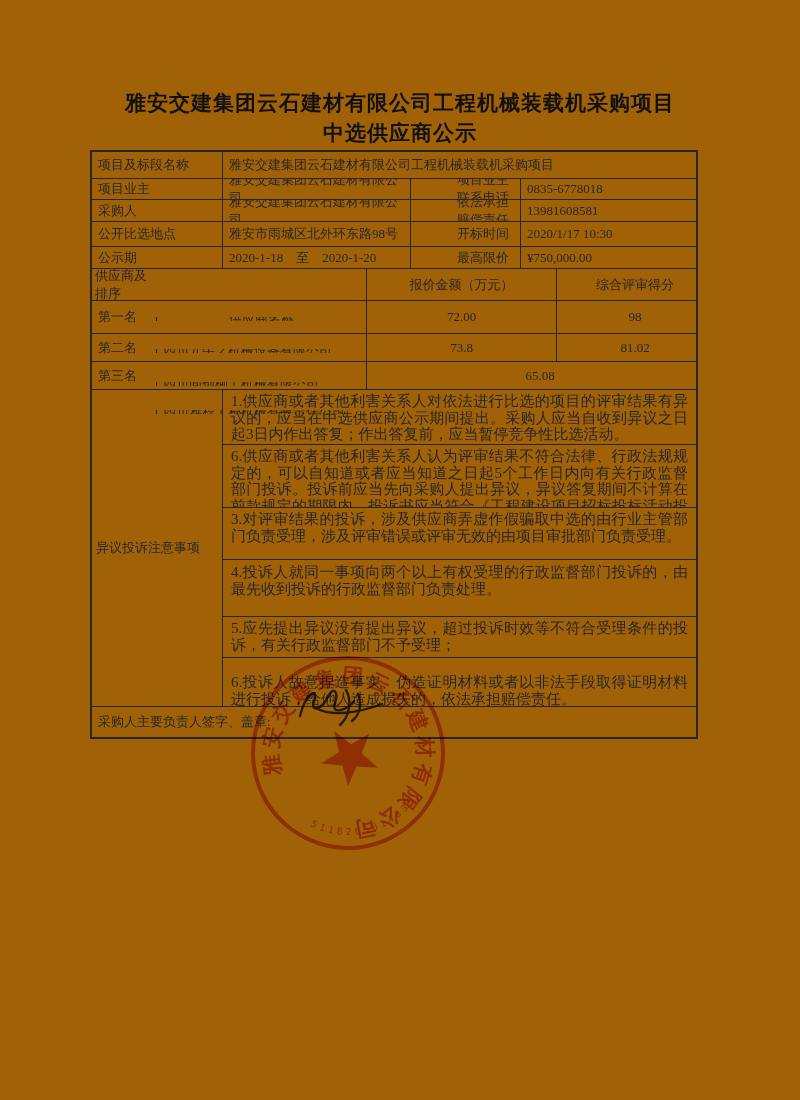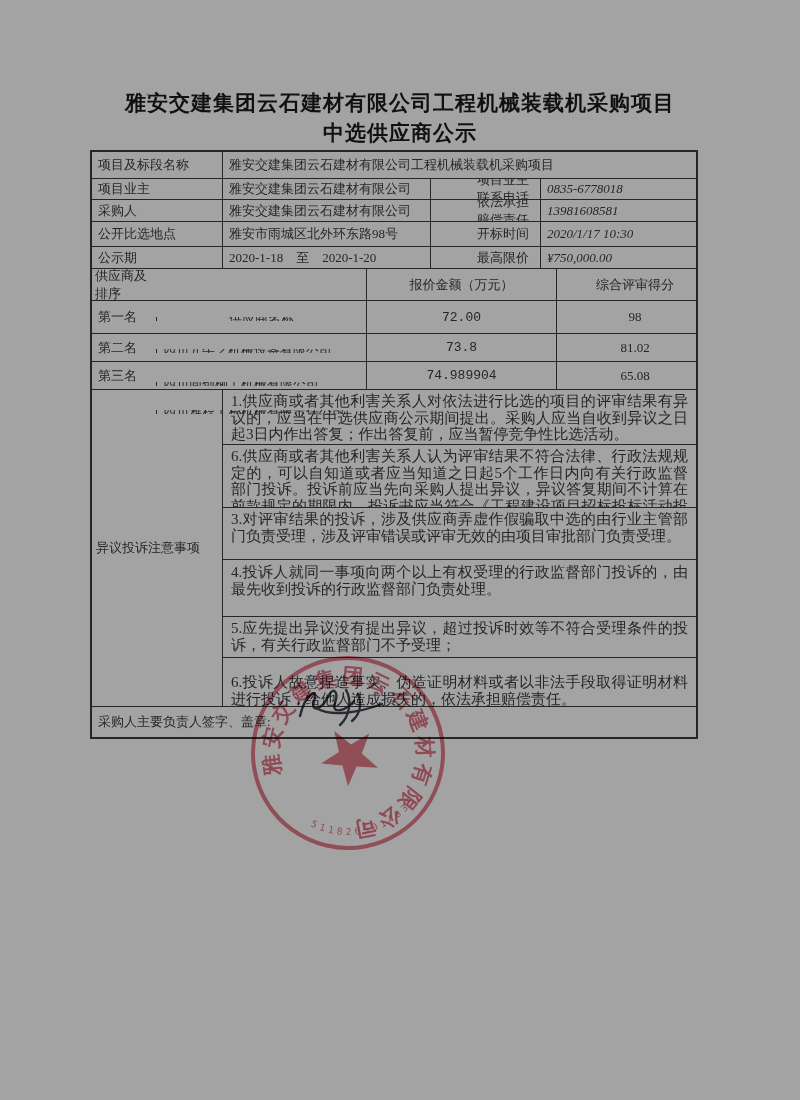--- a/index.html
+++ b/index.html
@@ -11,7 +11,7 @@
     position:relative;
     overflow:hidden;
   }
-  .page { position:absolute; inset:0; background:#a3a3a3; }
+  .page { position:absolute; inset:0; background:#a16207; }
 
   .title-block {
     position:absolute; left:0; top:88px; width:800px;

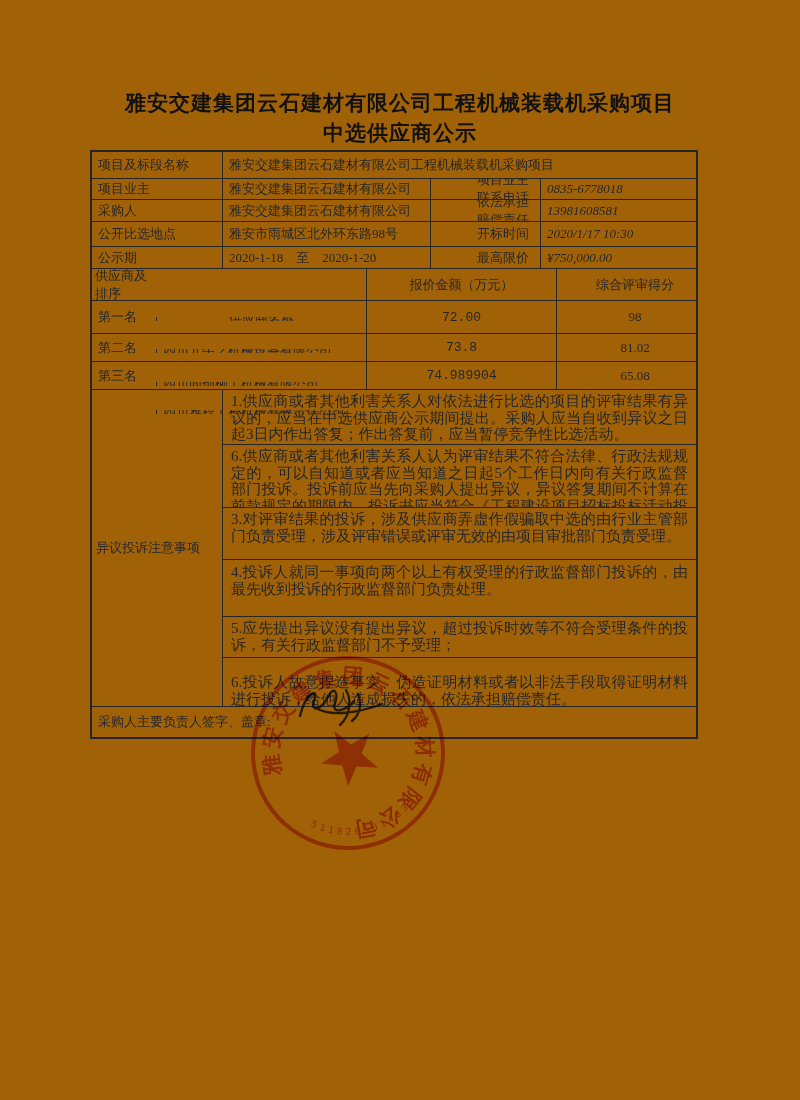--- a/index.html
+++ b/index.html
@@ -38,7 +38,7 @@
   .w-label  { width:130px; }
   .w-flex   { flex:1; }
   .w-label2 { width:110px;padding-left:46px; }
-  .w-val2   { width:156px;font-style:italic; }
+  .w-val2   { width:176px; }
   .s-rank  { width:64px; }
   .s-name  { width:210px;margin-top:48px; }
   .s-price { width:190px; justify-content:center;font-family:Liberation Mono, monospace; }

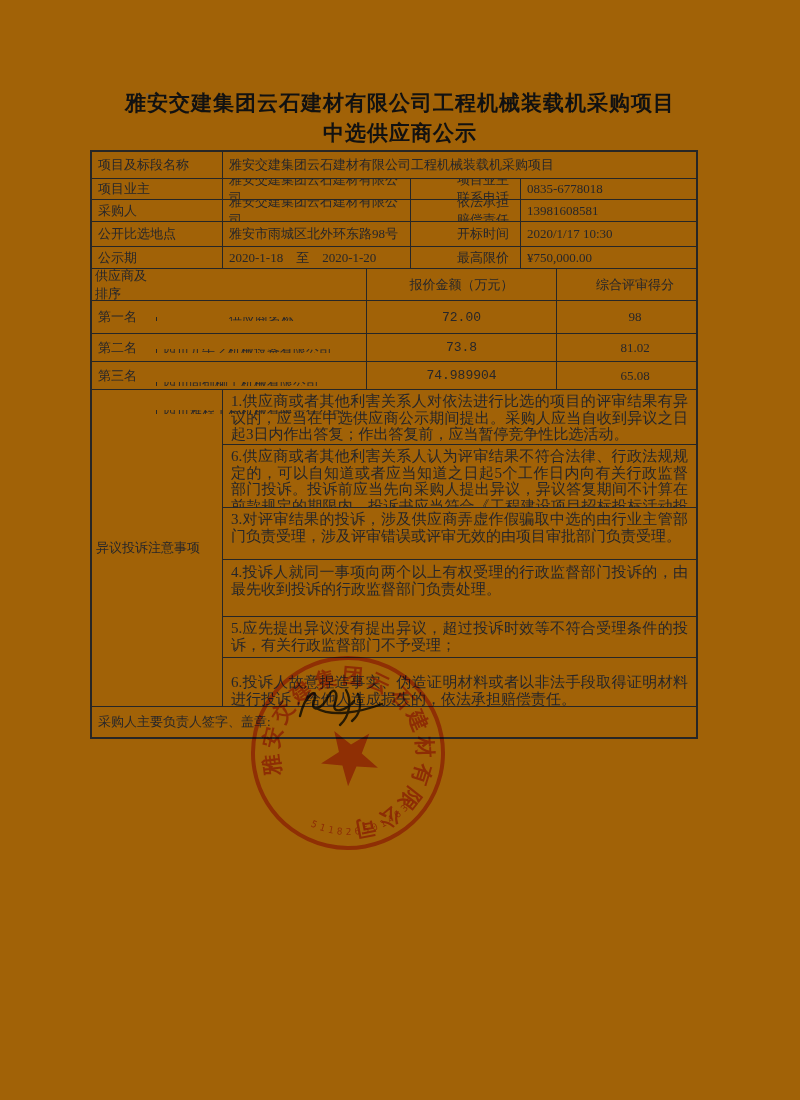--- a/index.html
+++ b/index.html
@@ -41,7 +41,7 @@
   .w-val2   { width:176px; }
   .s-rank  { width:64px; }
   .s-name  { width:210px;margin-top:48px; }
-  .s-price { width:190px; justify-content:center;font-family:Liberation Mono, monospace; }
+  .s-price { width:190px; justify-content:center; }
   .s-score { flex:1; justify-content:center;padding-left:23px; }
   .center { justify-content:center; text-align:center; }
 

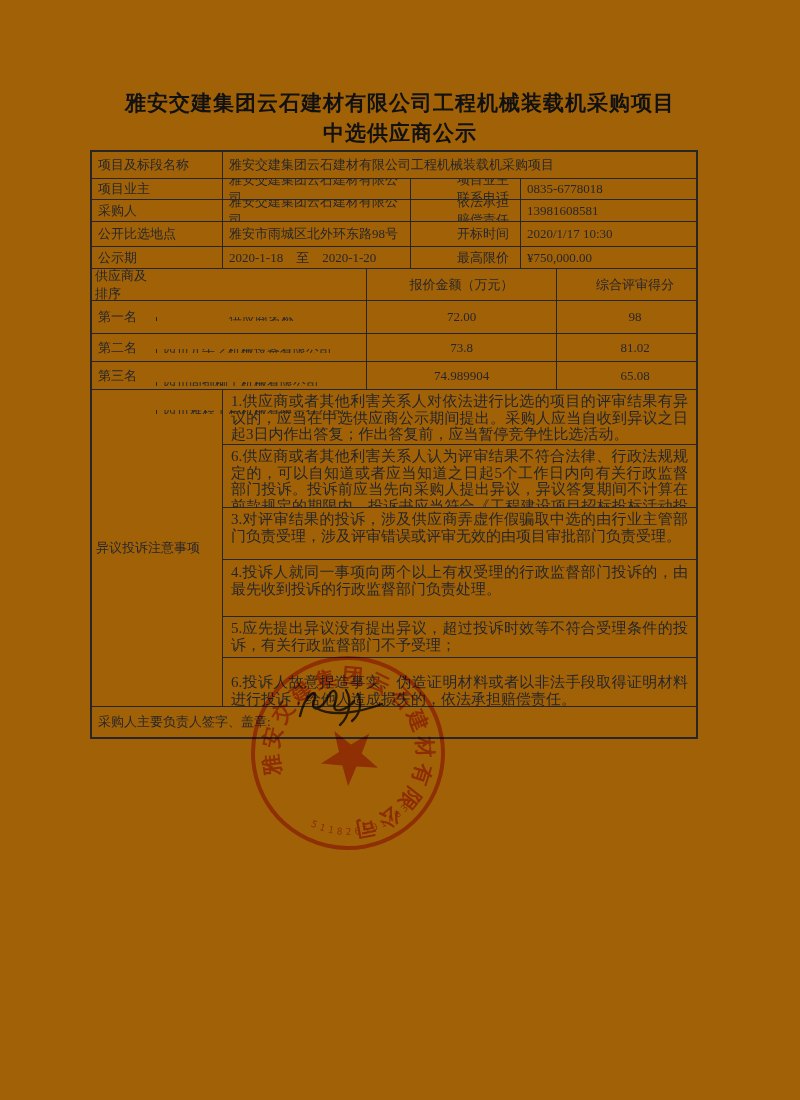--- a/index.html
+++ b/index.html
@@ -147,7 +147,6 @@
     <div class="tr" style="height:28px">
       <div class="td s-rank">第三名</div>
       <div class="td s-name">四川雅程工程机械有限责任公司</div>
-      <div class="td s-price">74.989904</div>
       <div class="td s-score">65.08</div>
     </div>
 

